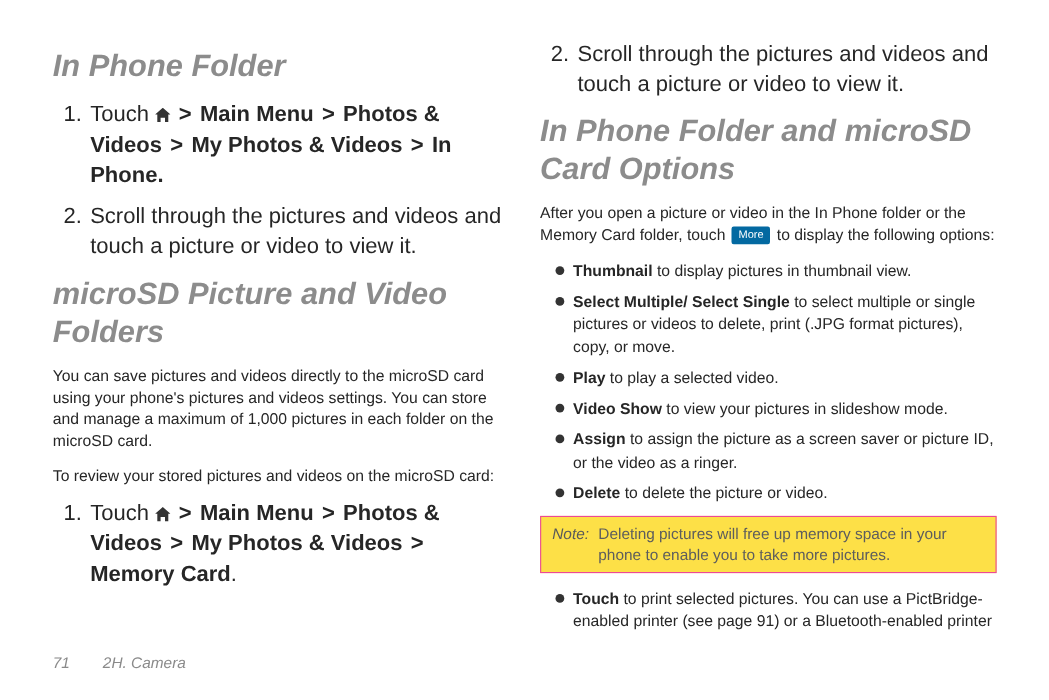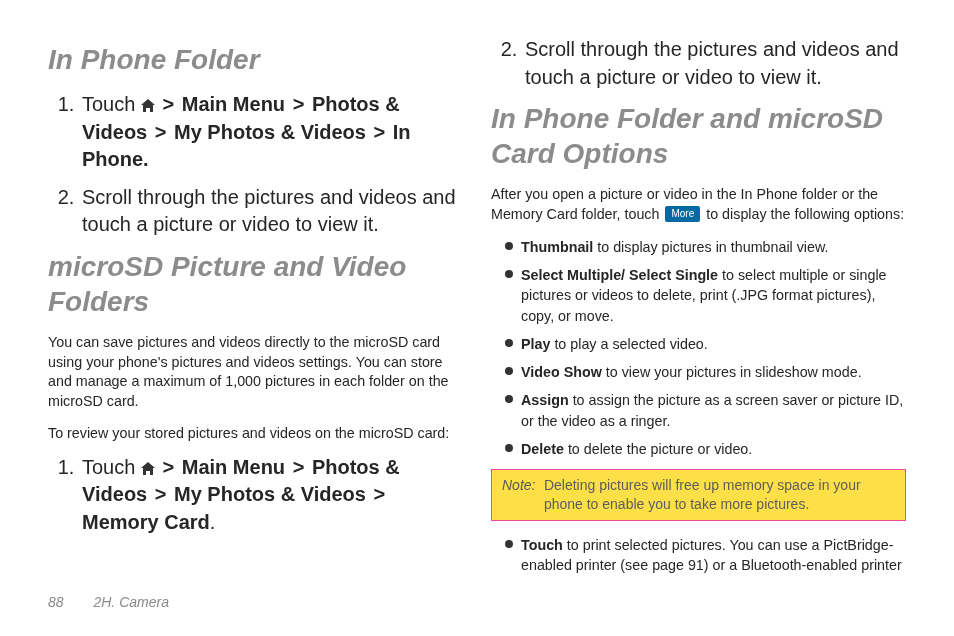--- a/index.html
+++ b/index.html
@@ -203,7 +203,7 @@
 </div>
 
 <div class="footer">
-  <span class="pnum">88</span>
+  <span class="pnum">71</span>
   <span>2H. Camera</span>
 </div>
 

